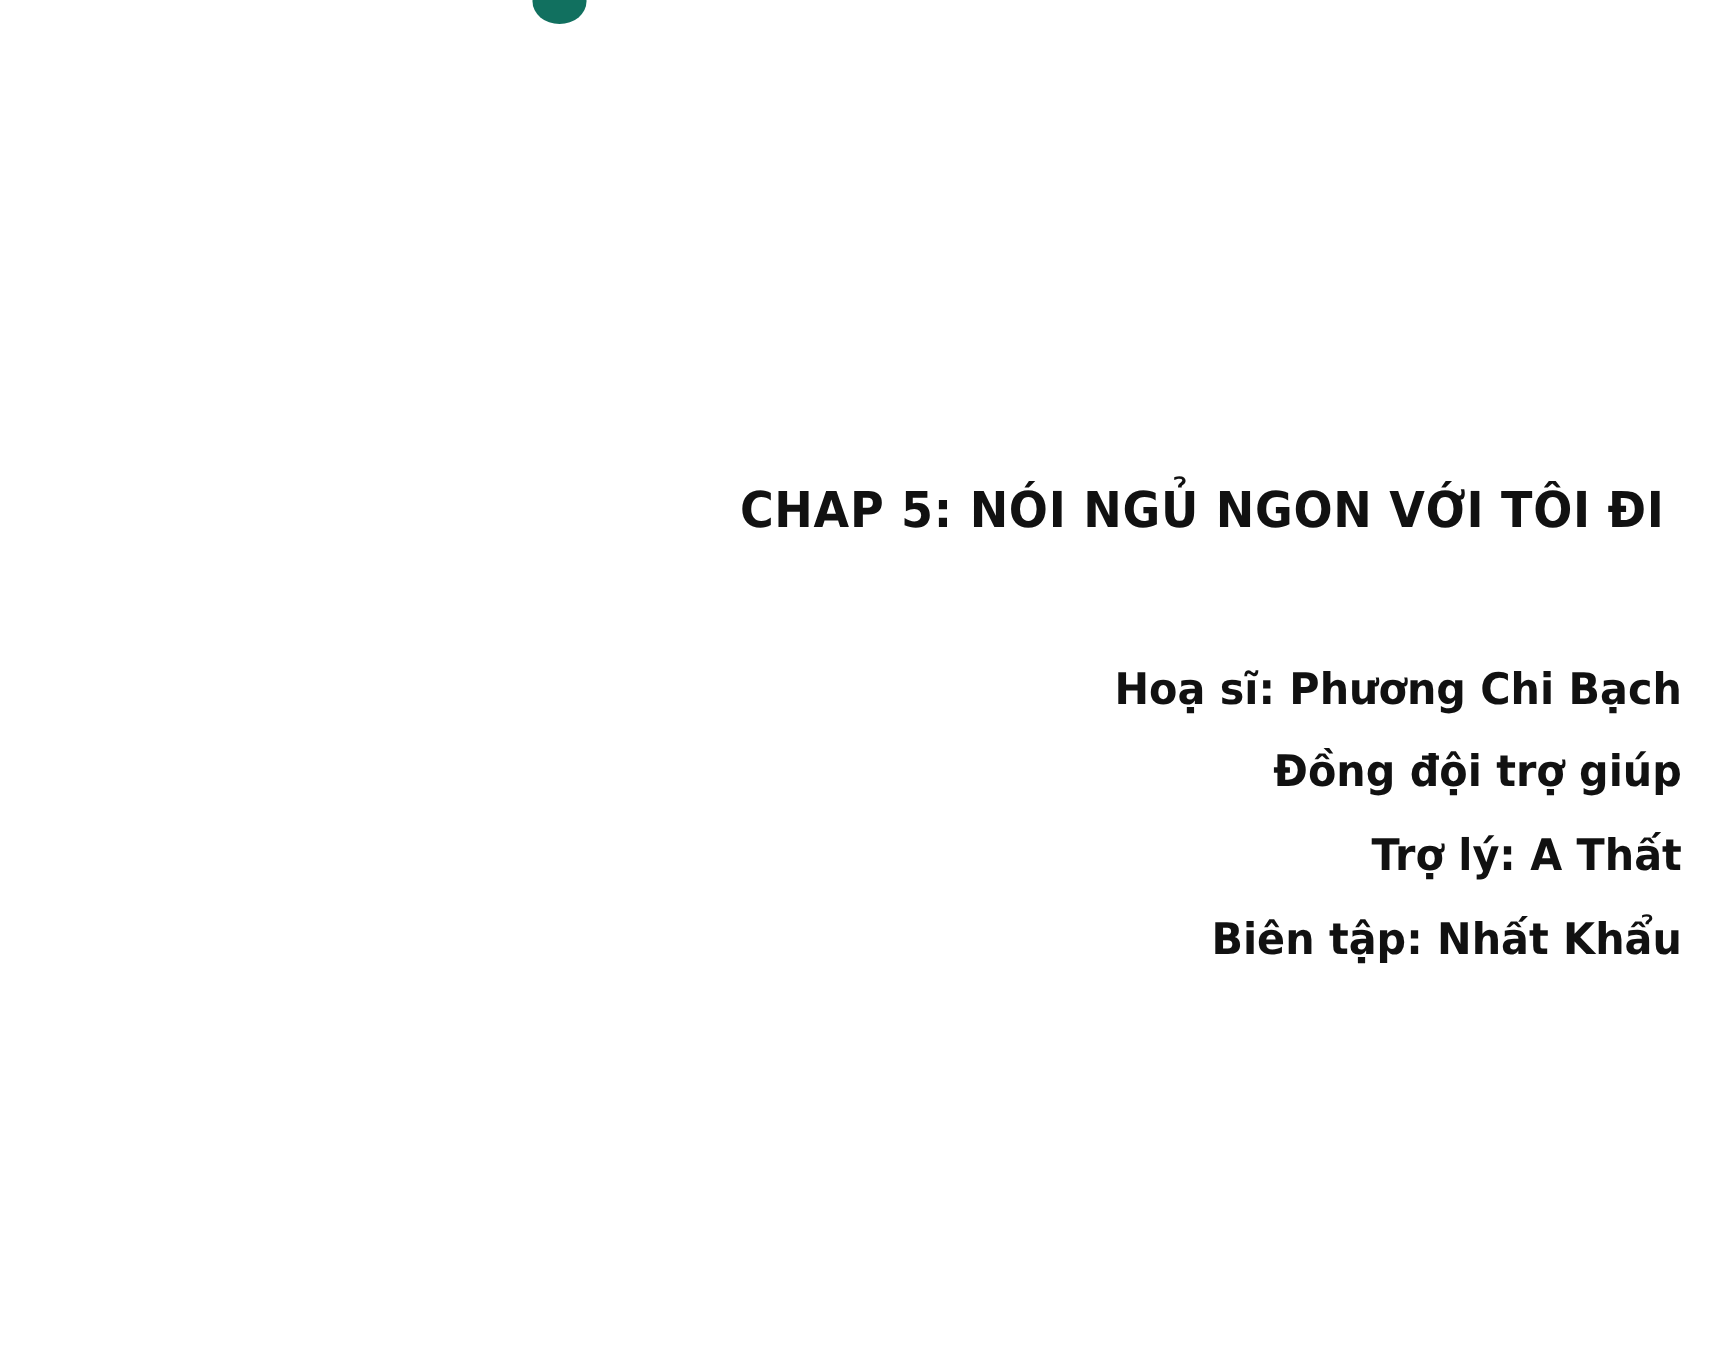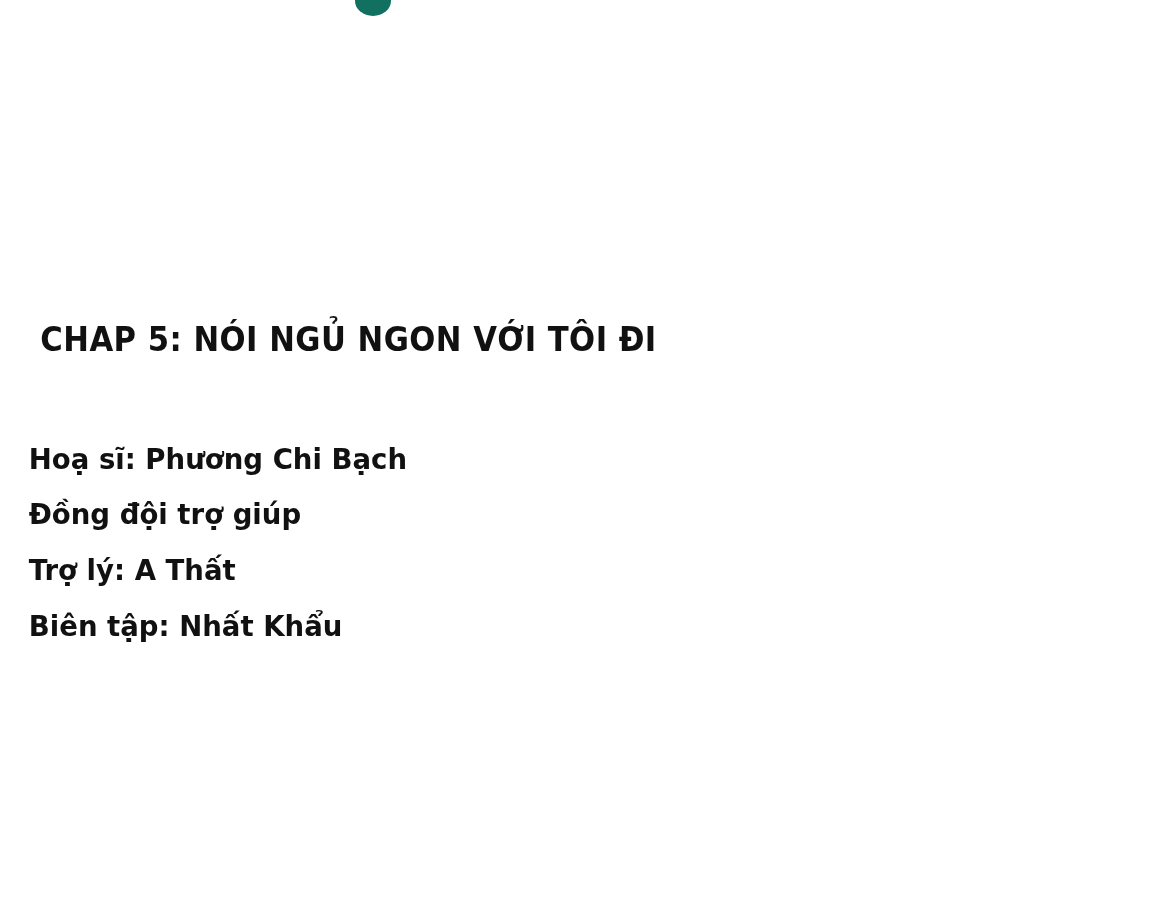--- a/index.html
+++ b/index.html
@@ -38,7 +38,7 @@
     top: 320px;
     left: 0;
     width: 1150px;
-    text-align: left;
+    text-align: right;
   }
 
   .chapter-title {

